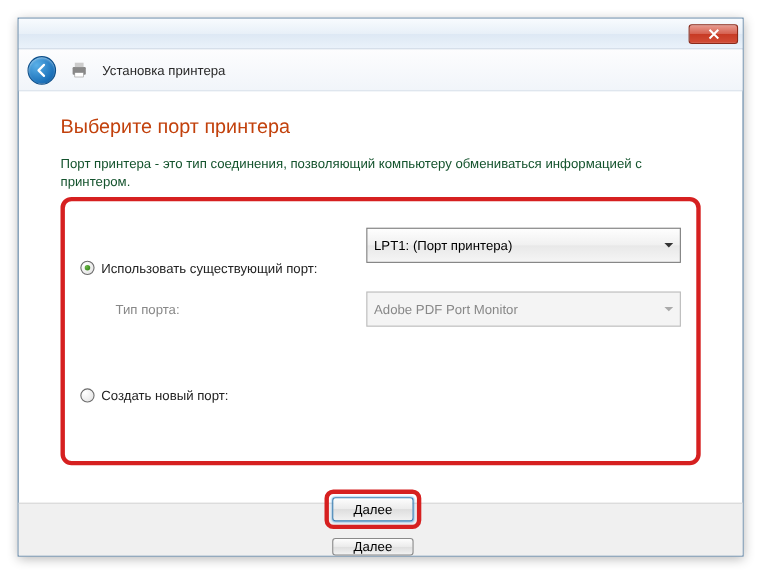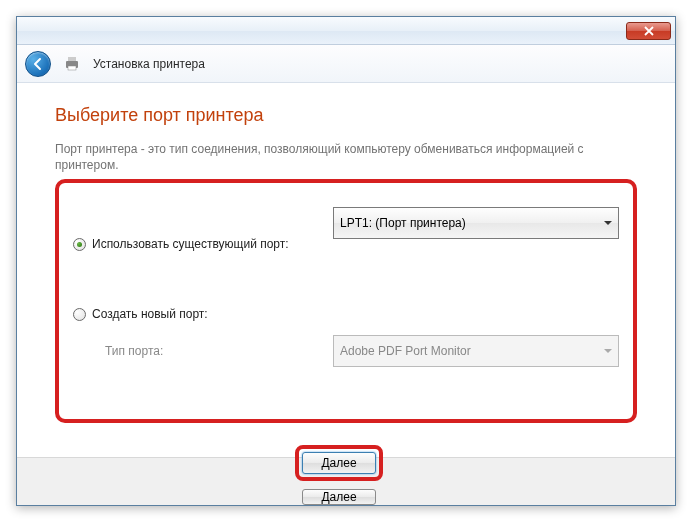--- a/index.html
+++ b/index.html
@@ -85,7 +85,7 @@
       margin-bottom: 16px;
     }
     .description {
-      color: #737373;
+      color: #14532d;
       font-size: 12px;
       line-height: 1.3;
       margin-bottom: 6px;

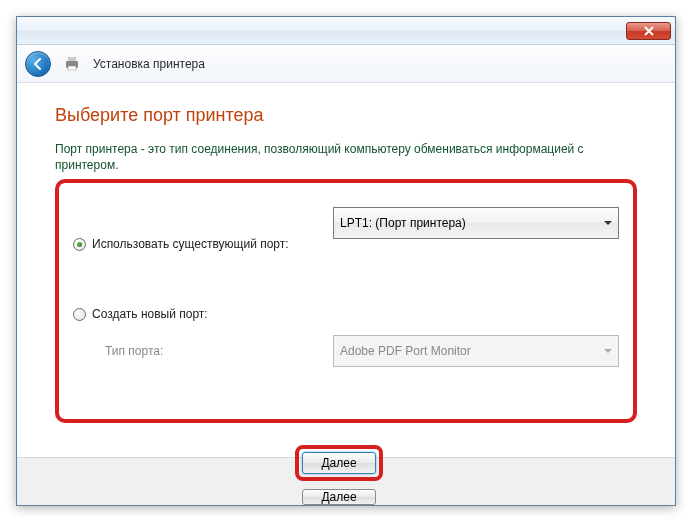--- a/index.html
+++ b/index.html
@@ -101,7 +101,7 @@
       align-items: center;
       margin-bottom: 14px;
     }
-    .radio-group { display: flex; align-items: center; margin-top: 42px; }
+    .radio-group { display: flex; align-items: flex-start; margin-top: 42px; }
     .radio {
       width: 13px;
       height: 13px;

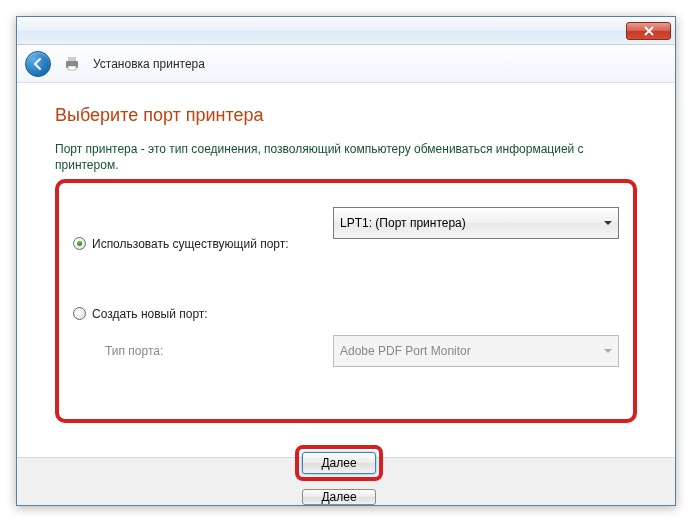--- a/index.html
+++ b/index.html
@@ -233,21 +233,21 @@
       </div>
 
       <div class="option-row">
+        <div class="left-col">
+          <span class="sublabel">Тип порта:</span>
+        </div>
+        <div class="select-box disabled">
+          <span>Adobe PDF Port Monitor</span>
+          <span class="select-arrow"></span>
+        </div>
+      </div>
+
+      <div class="option-row">
         <div class="left-col radio-group">
           <span class="radio"></span>
           <span class="option-label">Создать новый порт:</span>
         </div>
       </div>
-
-      <div class="option-row">
-        <div class="left-col">
-          <span class="sublabel">Тип порта:</span>
-        </div>
-        <div class="select-box disabled">
-          <span>Adobe PDF Port Monitor</span>
-          <span class="select-arrow"></span>
-        </div>
-      </div>
     </div>
   </div>
 

